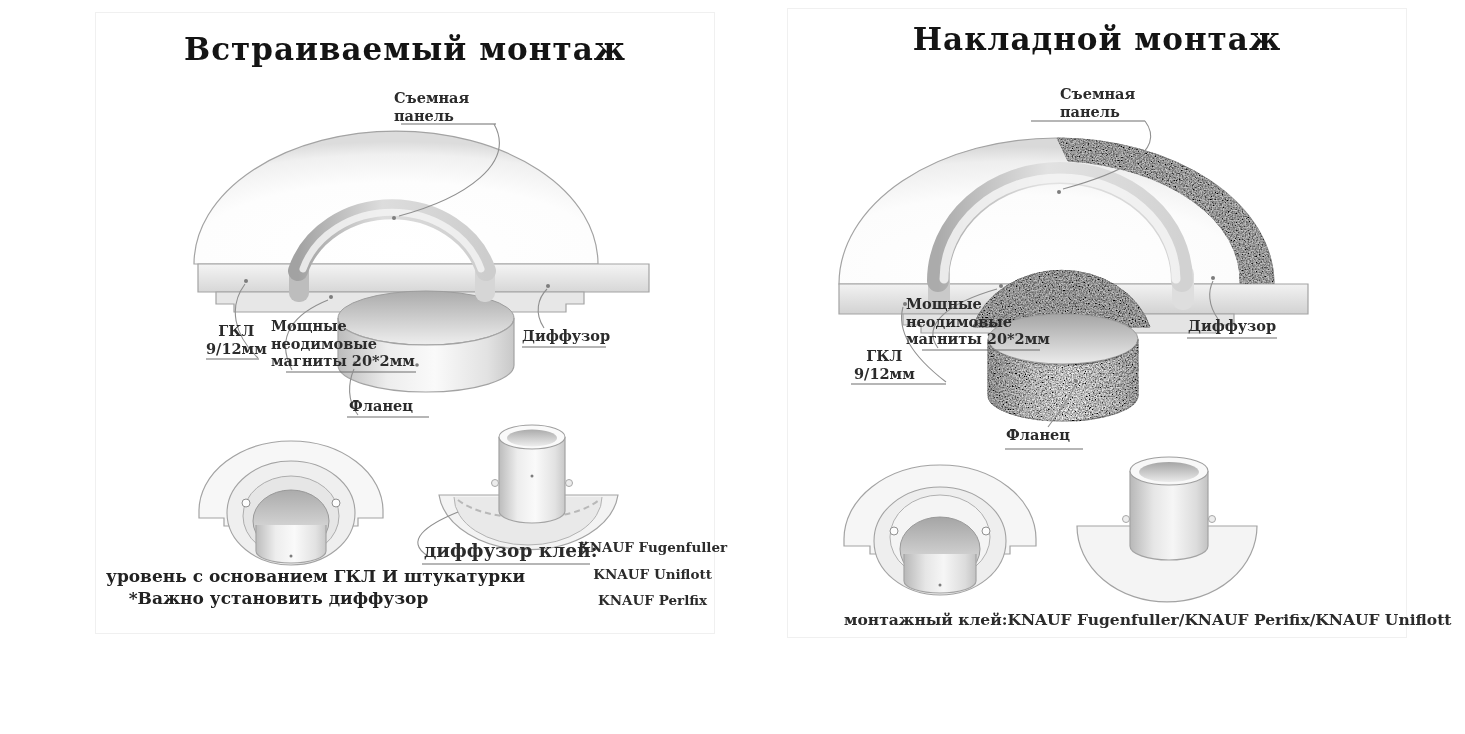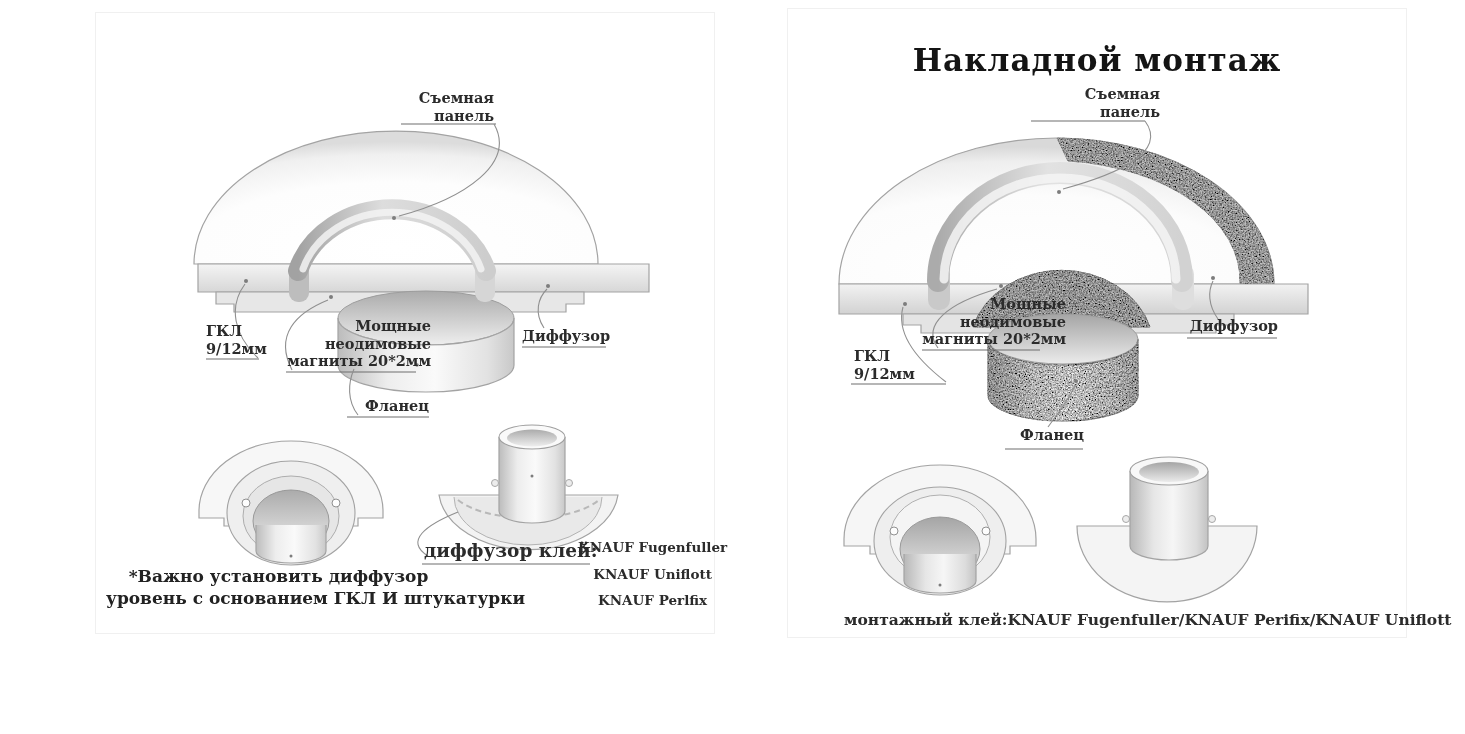--- a/index.html
+++ b/index.html
@@ -120,6 +120,7 @@
       </g>
     </svg>
 
+    <div class="title" style="top:18px;">Встраиваемый монтаж</div>
 
     <div class="lbl" style="left:298px;top:76px;width:100px;">
       <div>Съемная</div>

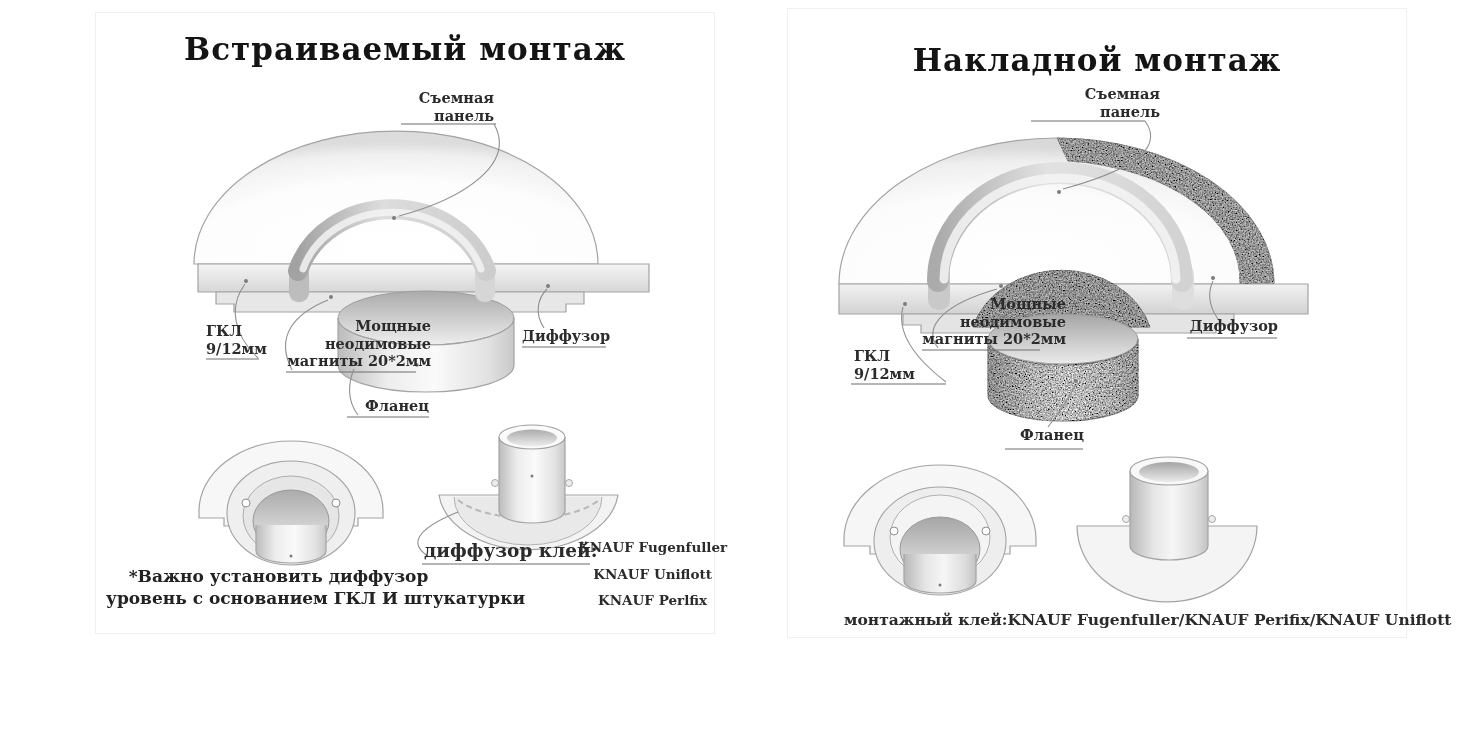--- a/index.html
+++ b/index.html
@@ -250,7 +250,7 @@
       </g>
     </svg>
 
-    <div class="title" style="top:33px;">Накладной монтаж</div>
+    <div class="title" style="top:12px;">Накладной монтаж</div>
 
     <div class="lbl" style="left:272px;top:76px;width:100px;">
       <div>Съемная</div>

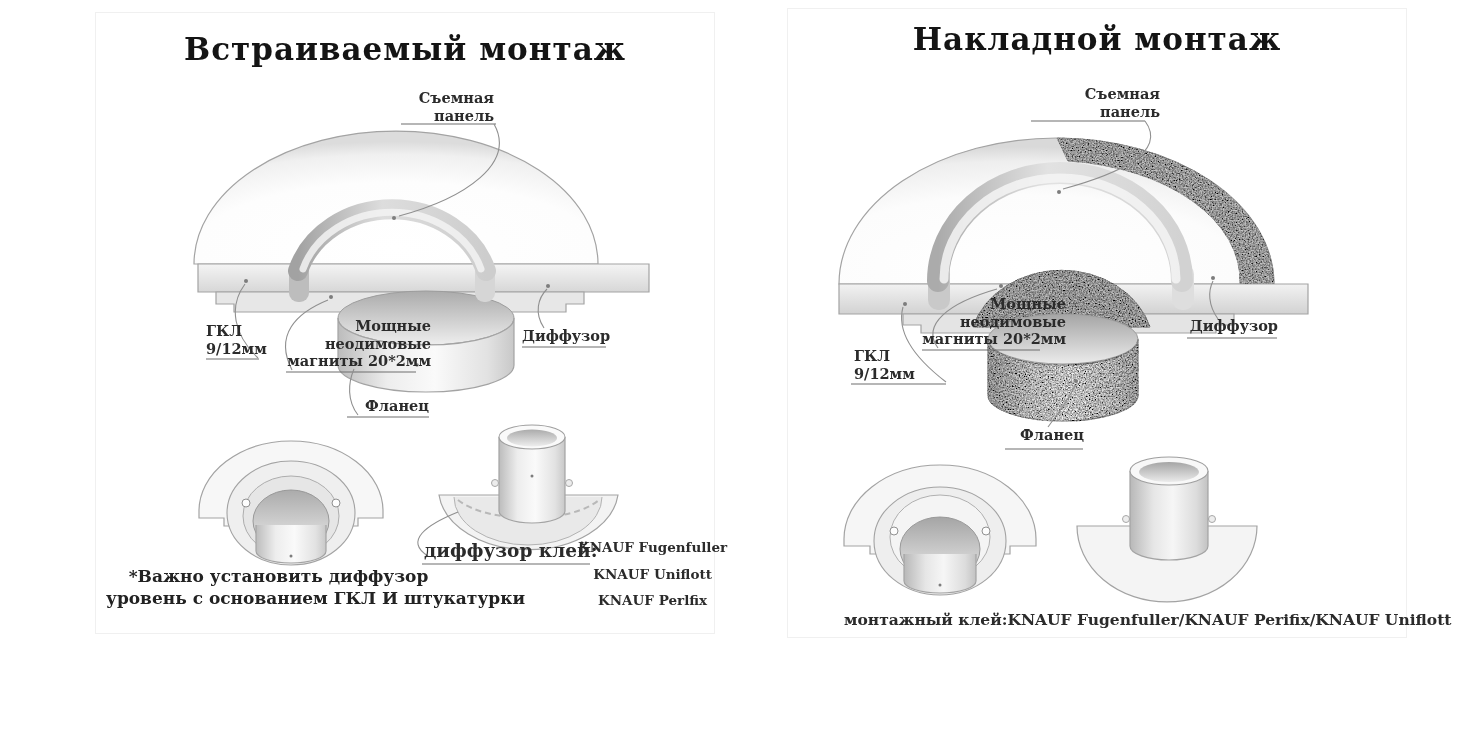--- a/index.html
+++ b/index.html
@@ -11,7 +11,7 @@
   .title{position:absolute;left:0;right:0;text-align:center;font-size:31px;font-weight:bold;
          color:#141414;letter-spacing:1px;}
   .lbl{position:absolute;font-size:14.5px;font-weight:bold;line-height:17.5px;color:#2b2b2b;
-       text-align:right;white-space:nowrap;}
+       text-align:left;white-space:nowrap;}
   .lbl.left{text-align:left;}
   .lbl div{white-space:nowrap;}
   .glue-lbl{position:absolute;font-size:18.5px;font-weight:bold;color:#2b2b2b;white-space:nowrap;}

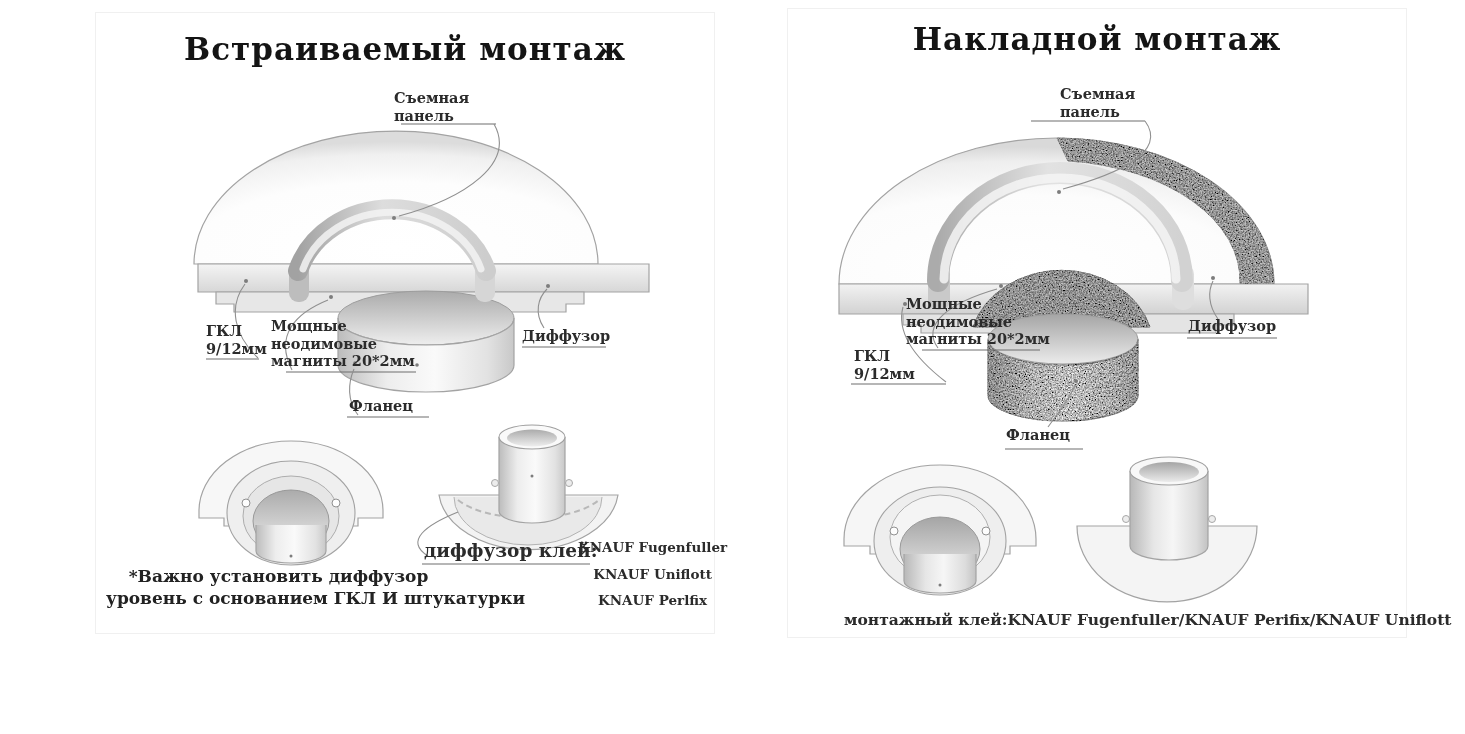--- a/index.html
+++ b/index.html
@@ -12,7 +12,7 @@
          color:#141414;letter-spacing:1px;}
   .lbl{position:absolute;font-size:14.5px;font-weight:bold;line-height:17.5px;color:#2b2b2b;
        text-align:left;white-space:nowrap;}
-  .lbl.left{text-align:left;}
+  .lbl.left{text-align:center;}
   .lbl div{white-space:nowrap;}
   .glue-lbl{position:absolute;font-size:18.5px;font-weight:bold;color:#2b2b2b;white-space:nowrap;}
   .knauf{position:absolute;font-size:13.5px;font-weight:bold;line-height:26.5px;color:#2b2b2b;

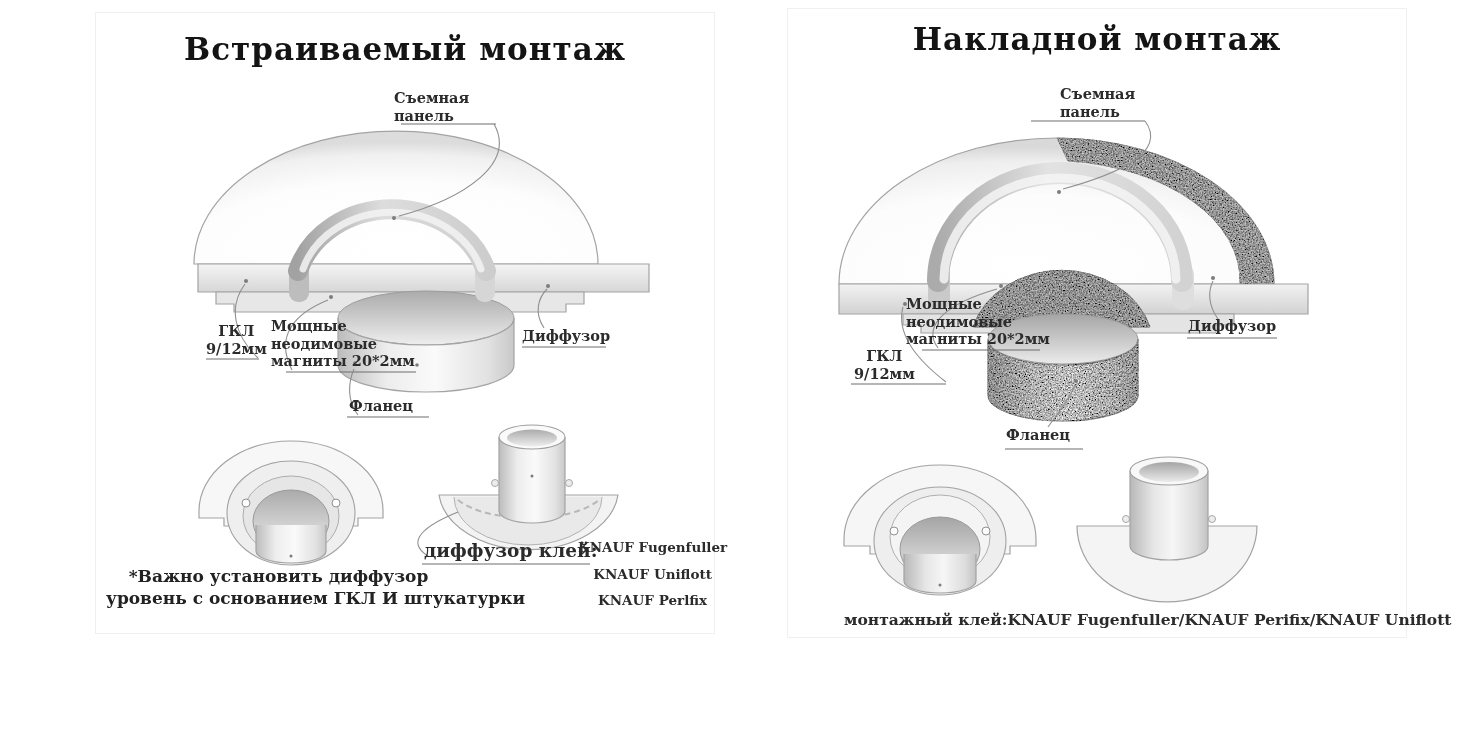--- a/index.html
+++ b/index.html
@@ -151,8 +151,8 @@
     </div>
 
     <div class="note" style="left:10px;top:553px;width:345px;">
+      <div>уровень с основанием ГКЛ И штукатурки</div>
       <div>*Важно установить диффузор</div>
-      <div>уровень с основанием ГКЛ И штукатурки</div>
     </div>
   </div>
 

